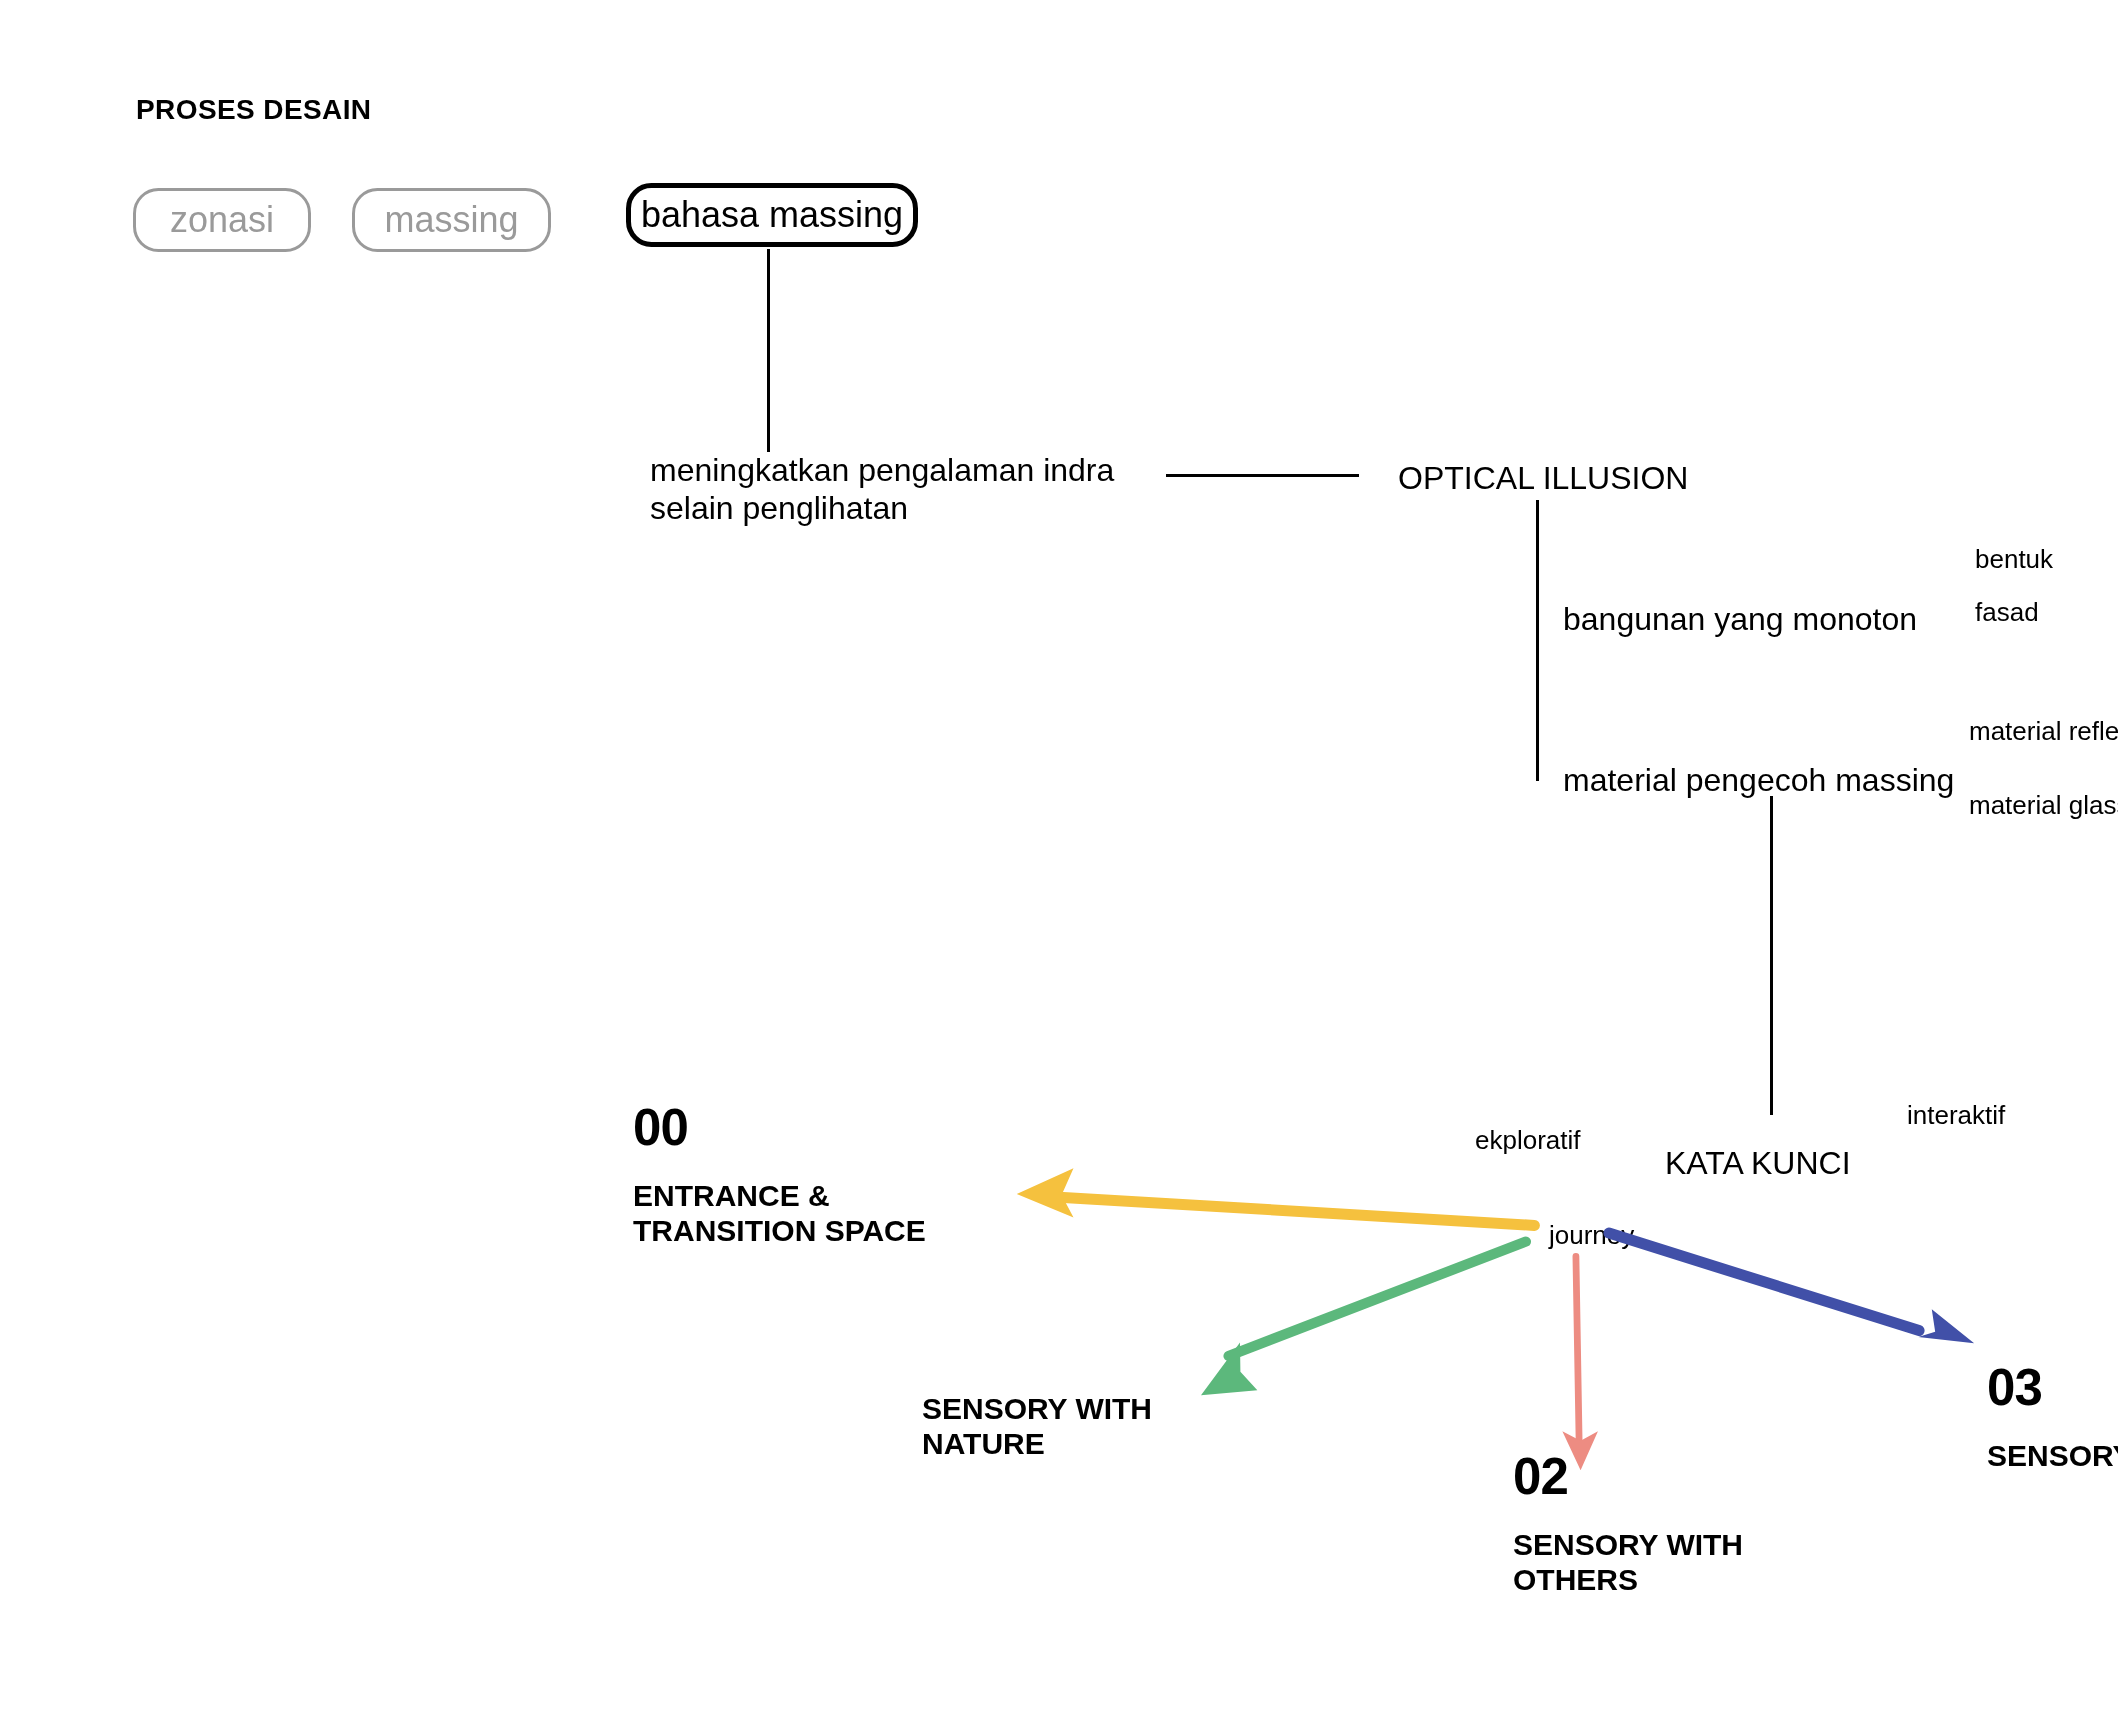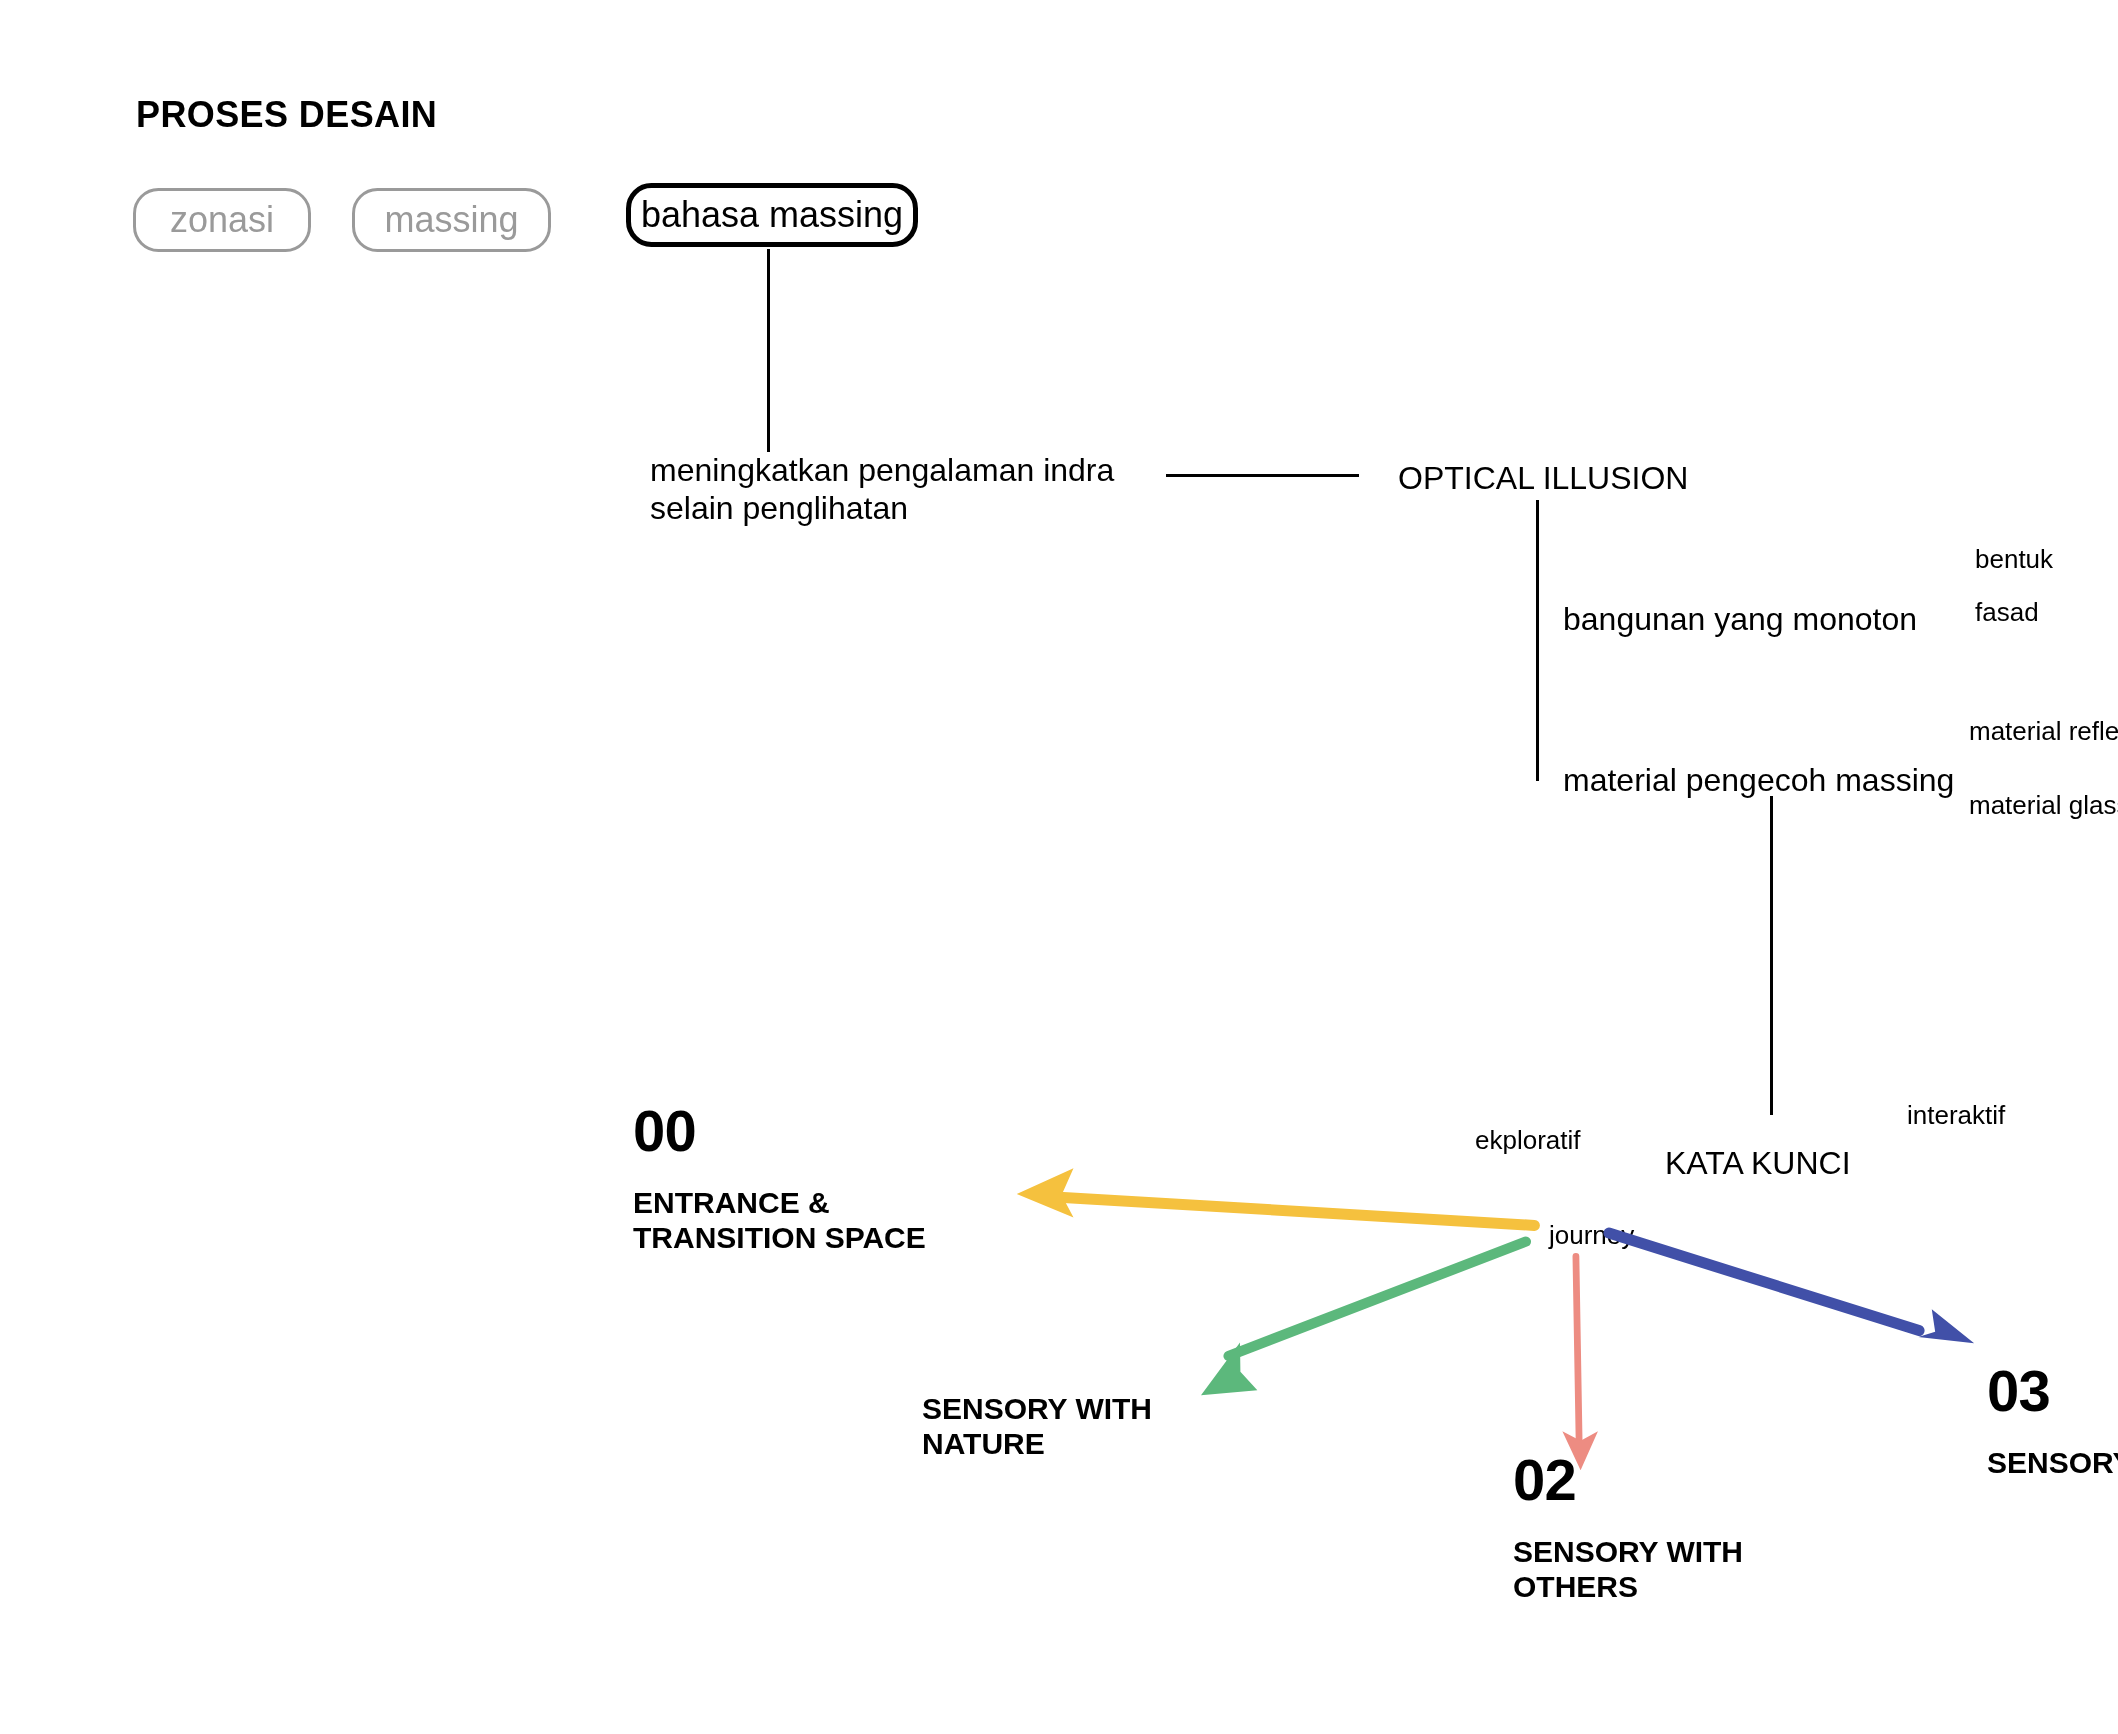--- a/index.html
+++ b/index.html
@@ -27,7 +27,7 @@
   #page-title {
     left: 136px;
     top: 94px;
-    font-size: 36px;
+    font-size: 28px;
     font-weight: 700;
     letter-spacing: 0.4px;
     color: #000000;

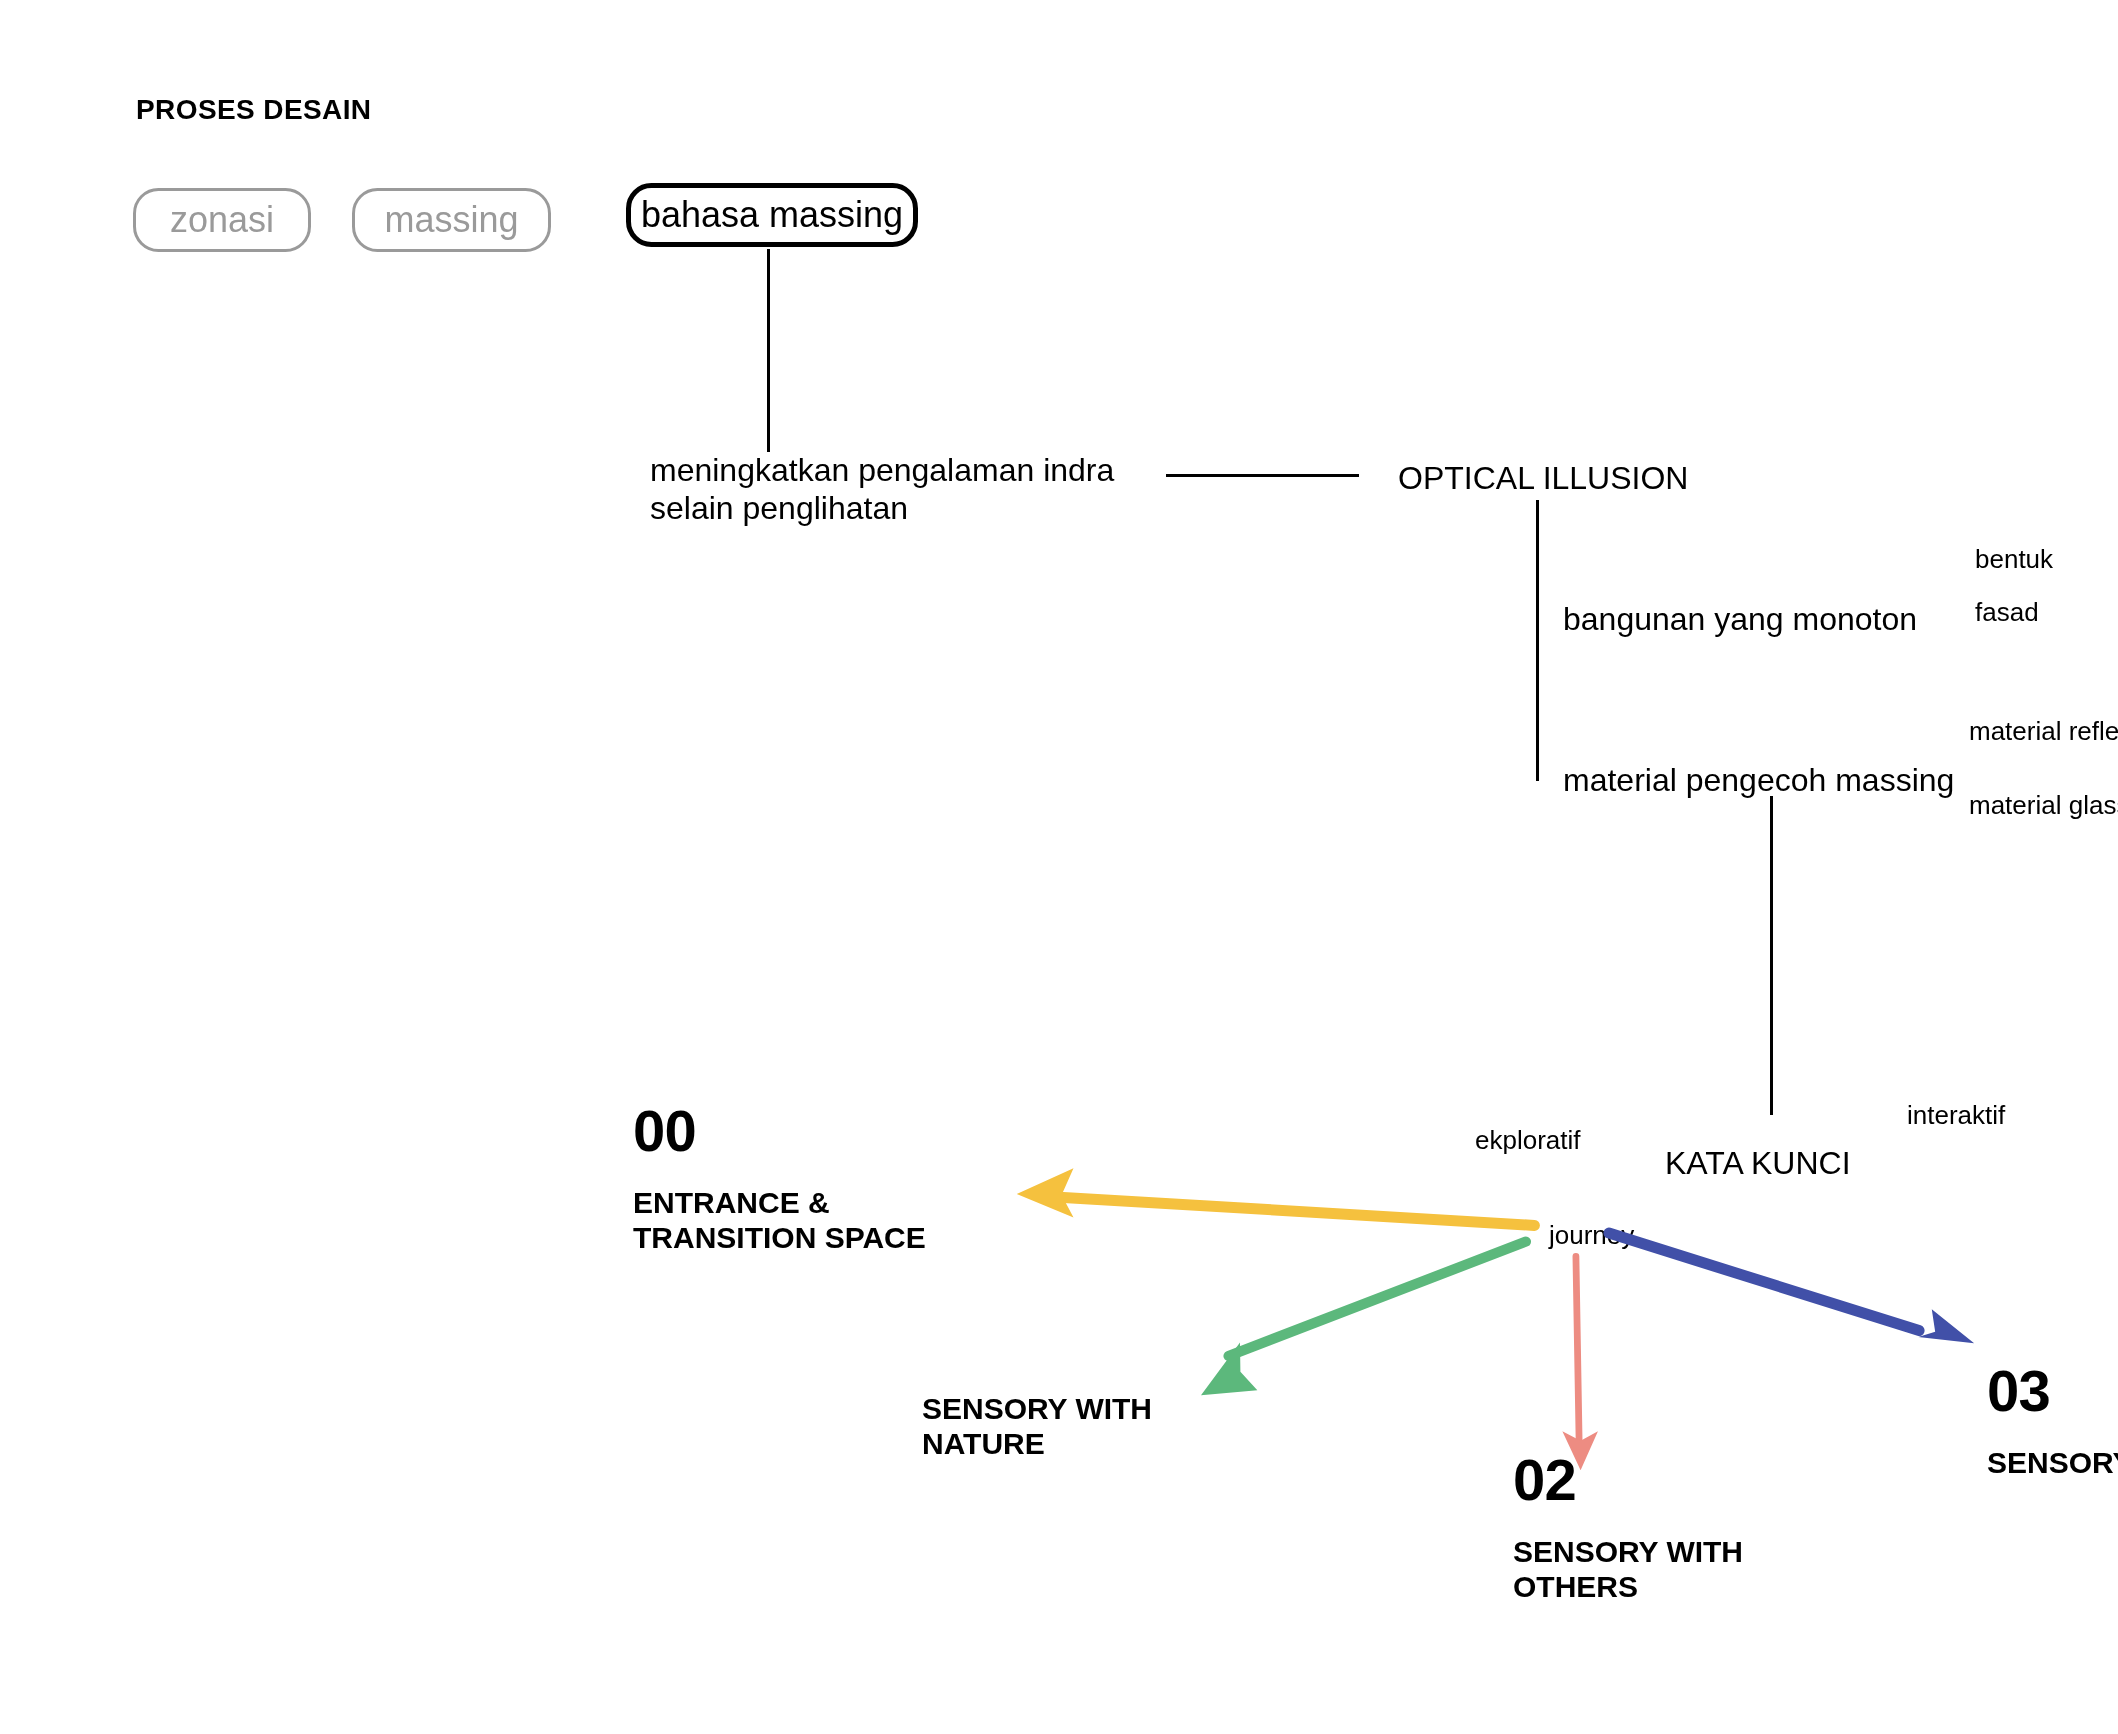--- a/index.html
+++ b/index.html
@@ -112,7 +112,7 @@
   
   .num-block { position: absolute; }
   .num {
-    font-size: 58px;
+    font-size: 51px;
     font-weight: 700;
     line-height: 1;
     letter-spacing: -0.8px;

